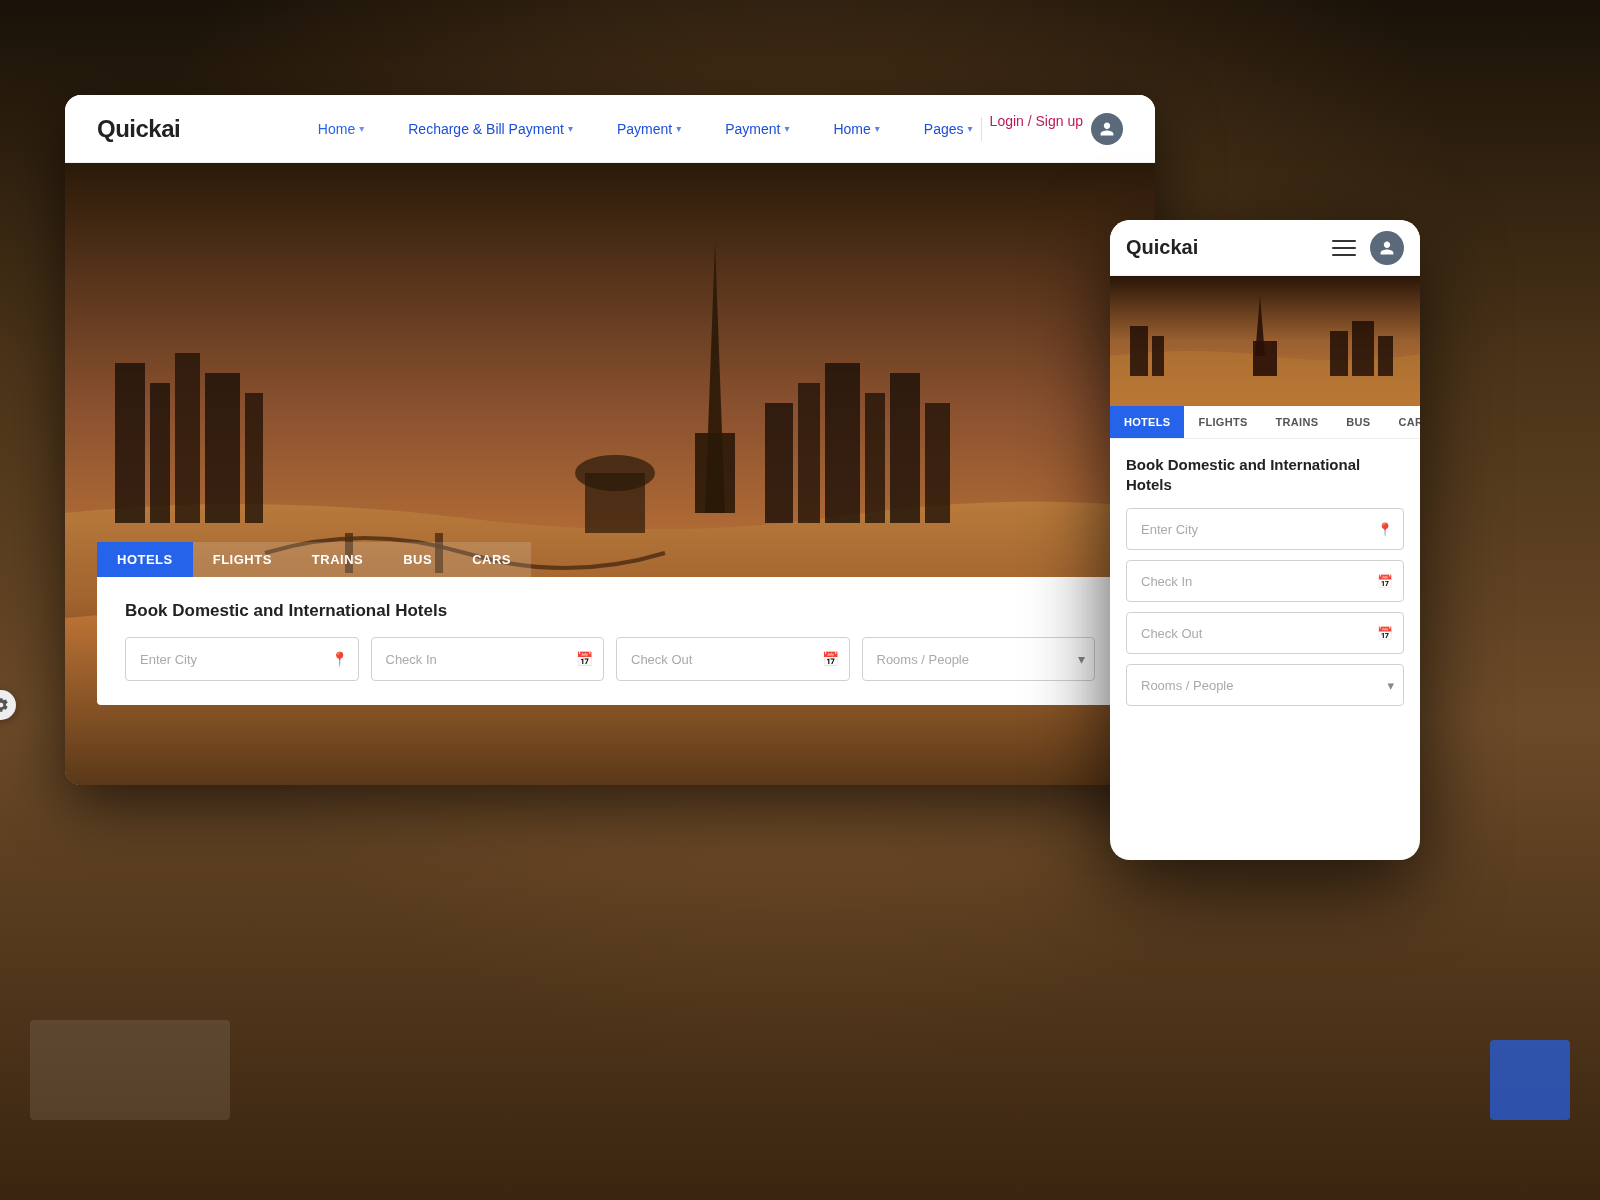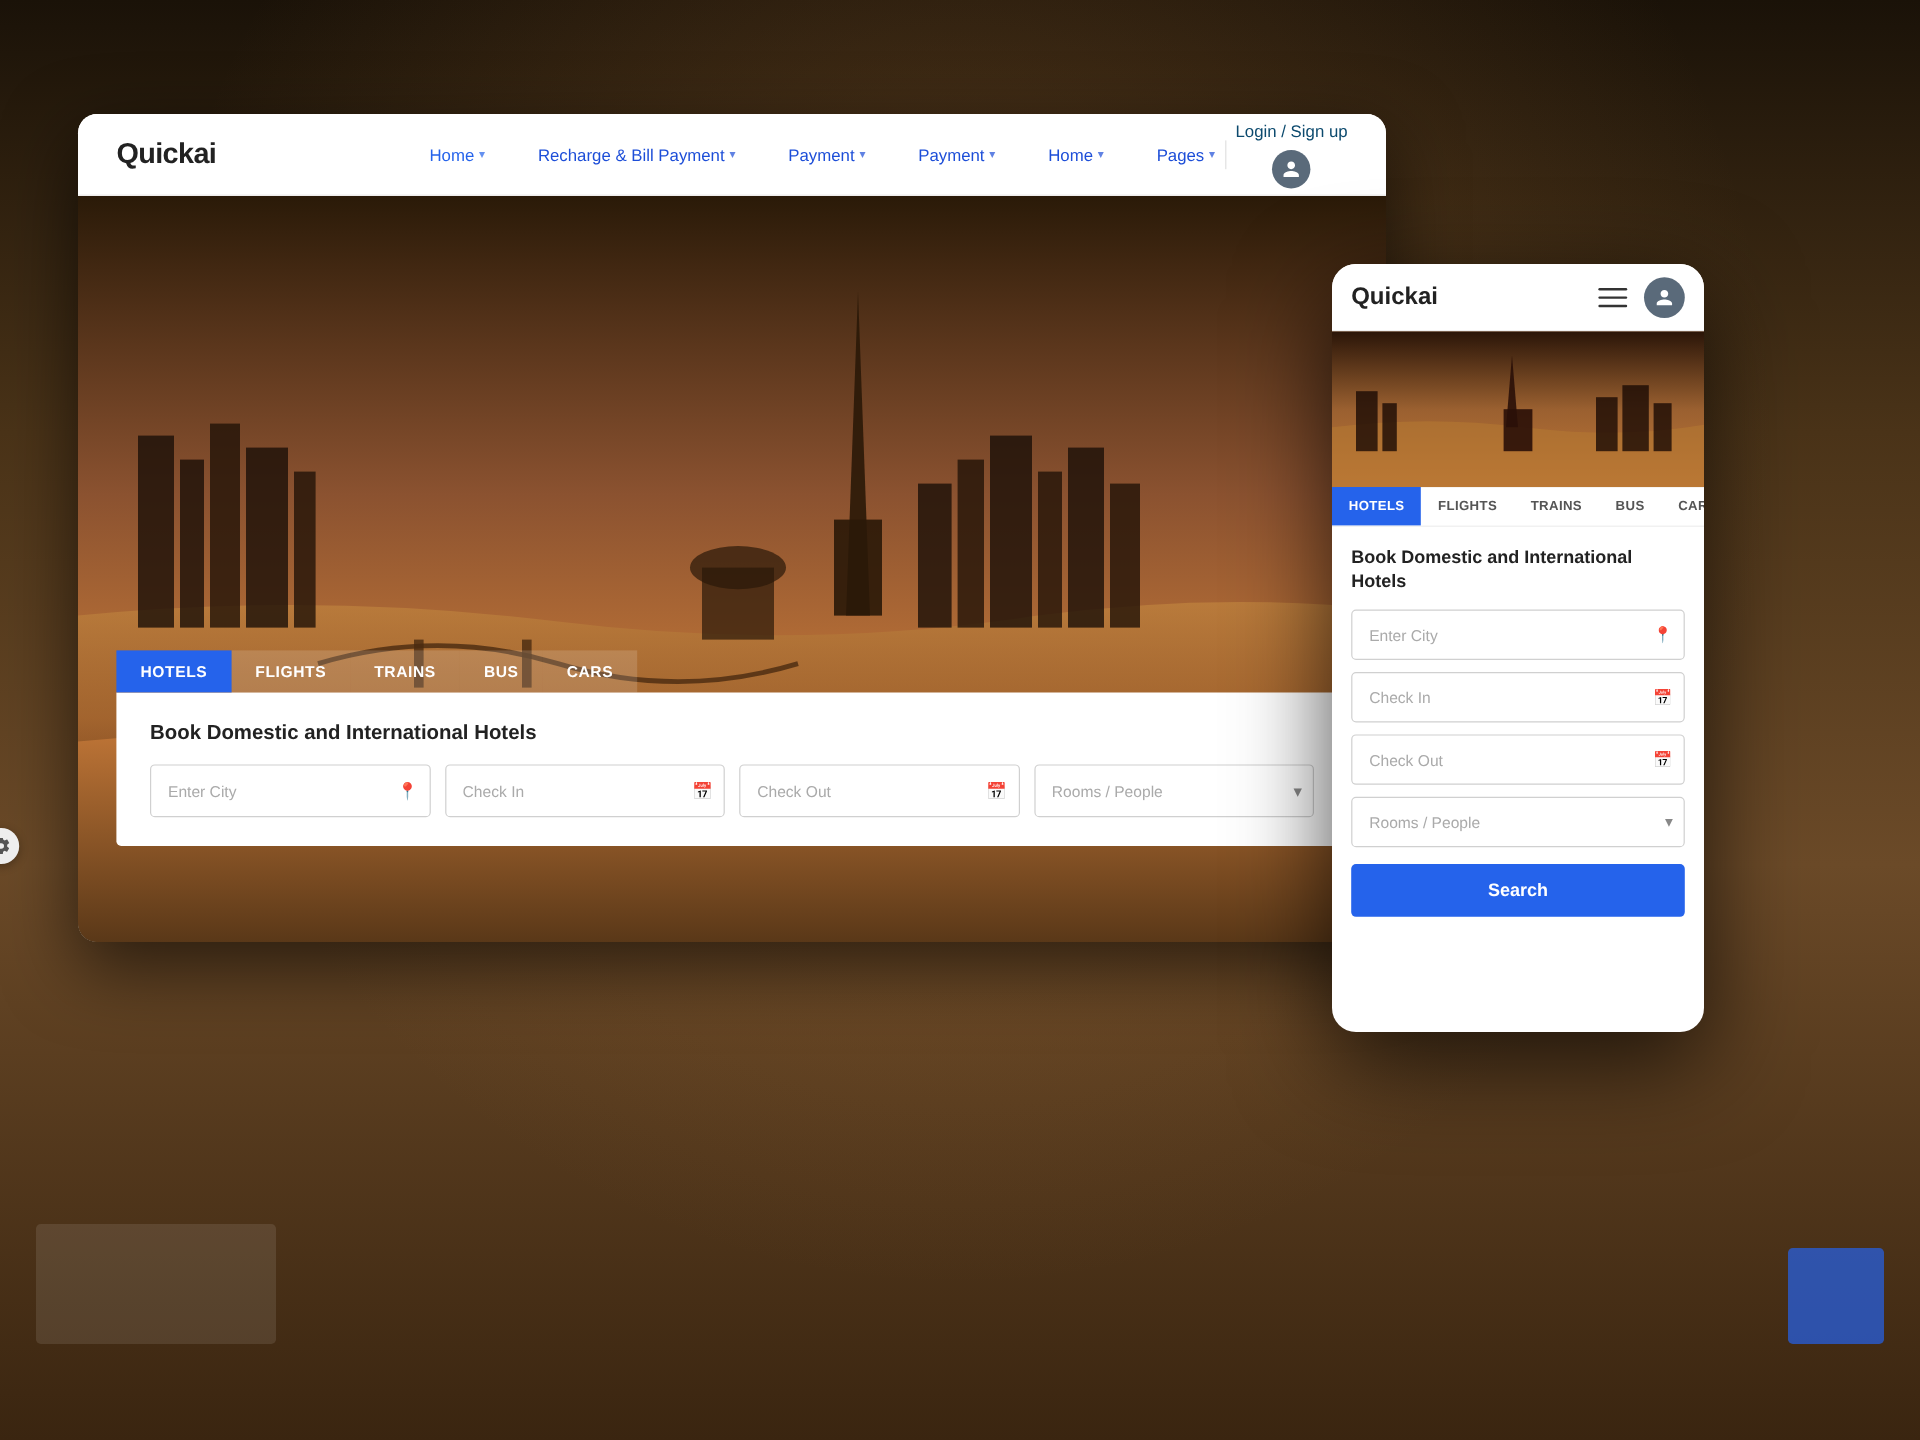--- a/index.html
+++ b/index.html
@@ -99,12 +99,11 @@
 
     .nav-login {
       display: flex;
-      align-items: center;
+      align-items: flex-start;
       gap: 8px;
       text-decoration: none;
       font-size: 14px;
-      color: #0c4a6e;
-      flex-direction: column;
+      color: #be185d;
     }
 
     .nav-avatar {

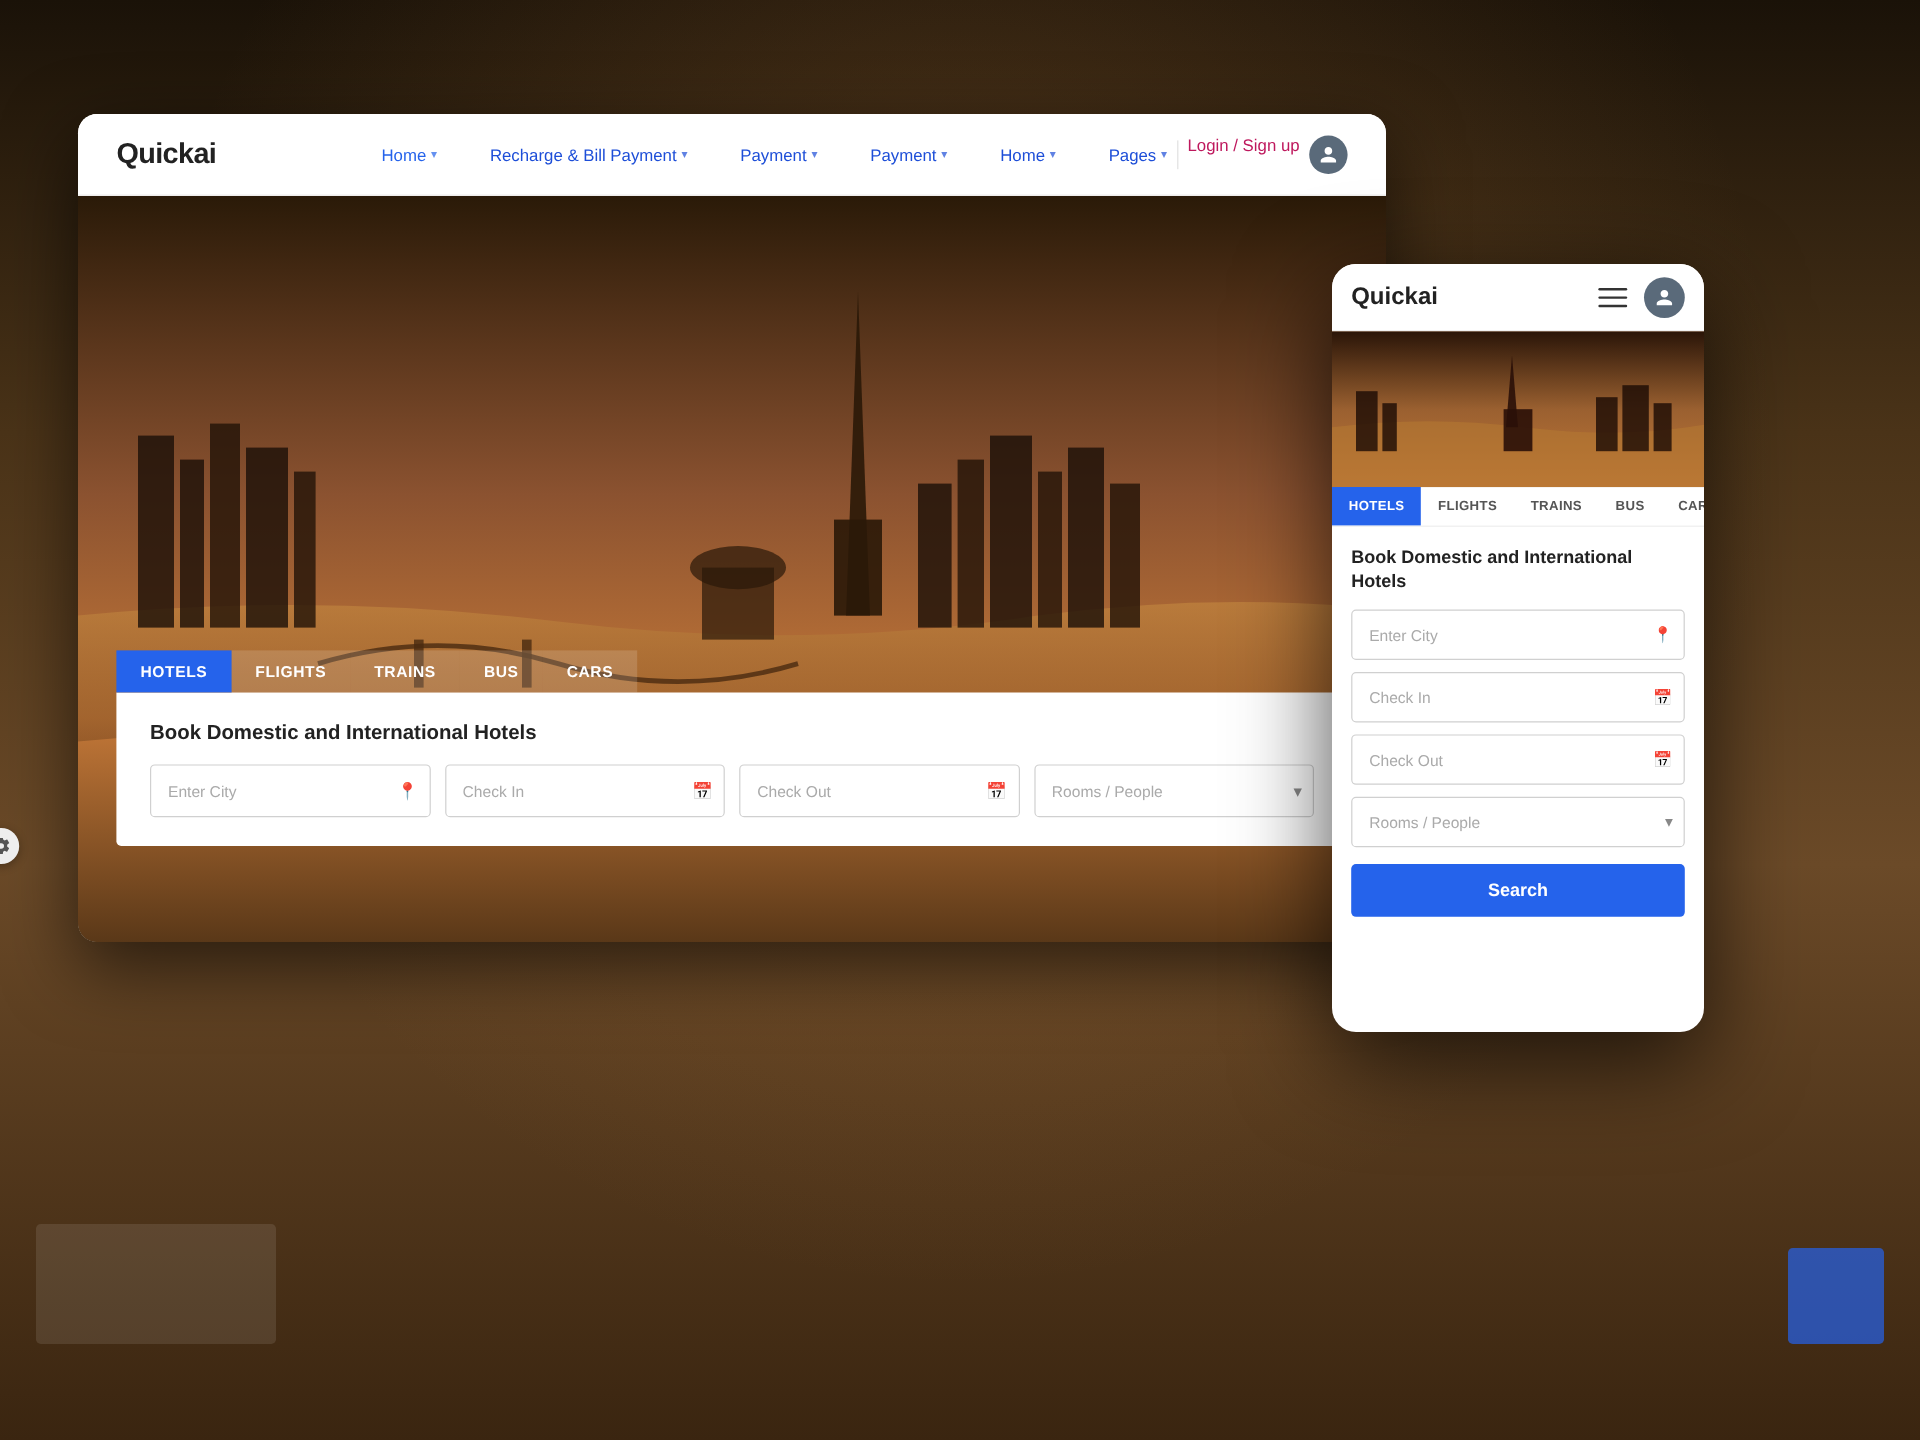--- a/index.html
+++ b/index.html
@@ -656,7 +656,6 @@
       <span class="mobile-field-icon">▾</span>
     </div>
 
-    <button class="mobile-search-btn">Search</button>
   </div>
 </div>
 

